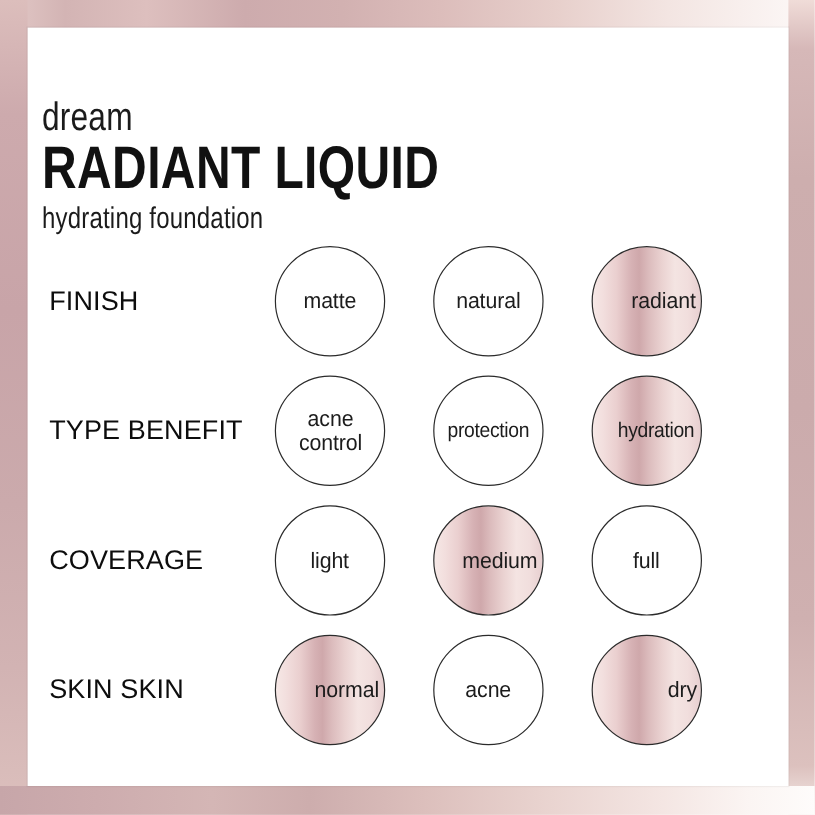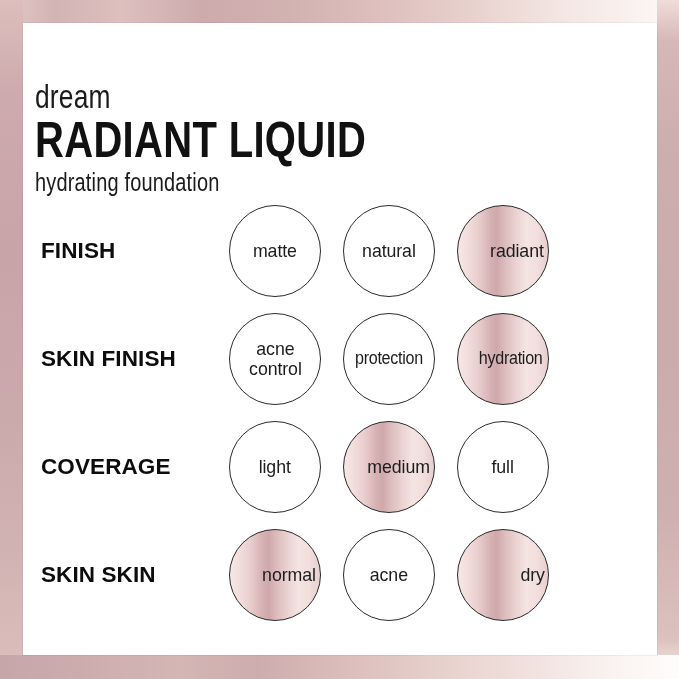--- a/index.html
+++ b/index.html
@@ -164,7 +164,7 @@
     top: 50%;
     transform: translateY(-50%);
     font-size: 22.5px;
-    font-weight: 700;
+    font-weight: 400;
     letter-spacing: 0.1px;
     color: #0d0d0d;
     white-space: nowrap;

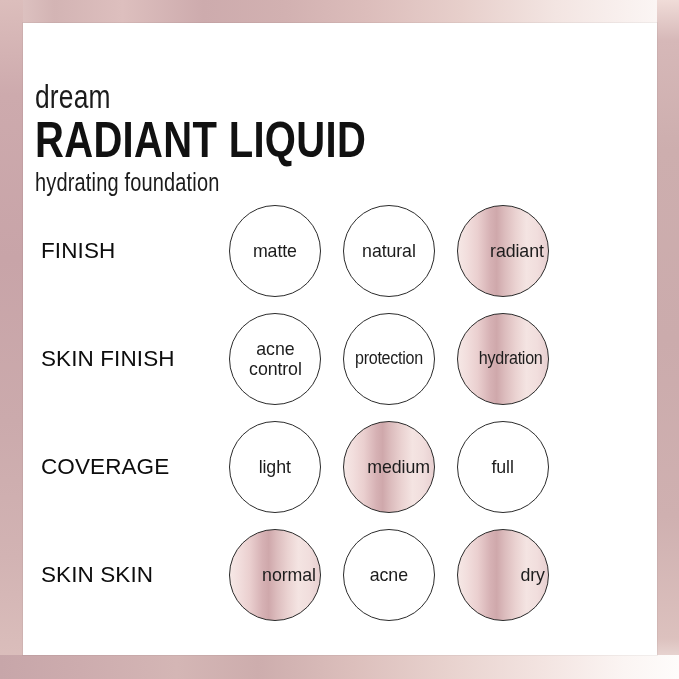--- a/index.html
+++ b/index.html
@@ -176,7 +176,7 @@
     top: 50%;
     transform: translateY(-50%);
     display: flex;
-    gap: 22px;
+    gap: 40px;
   }
   .option {
     width: 92px;

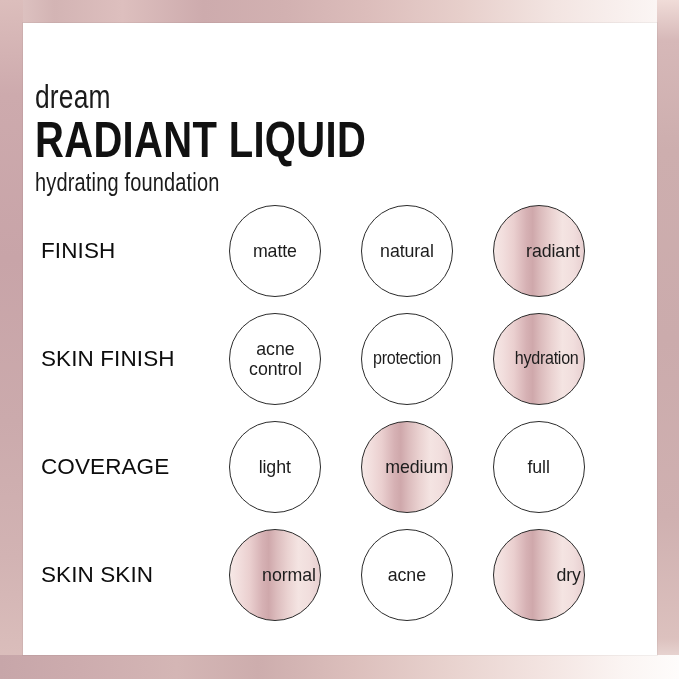--- a/index.html
+++ b/index.html
@@ -255,7 +255,7 @@
           </div>
         </div>
         <div class="attr-row">
-          <div class="row-label">SKIN FINISH</div>
+          <div class="row-label">TYPE BENEFIT</div>
           <div class="options">
             <div class="option">
               <span class="option-label">acne

